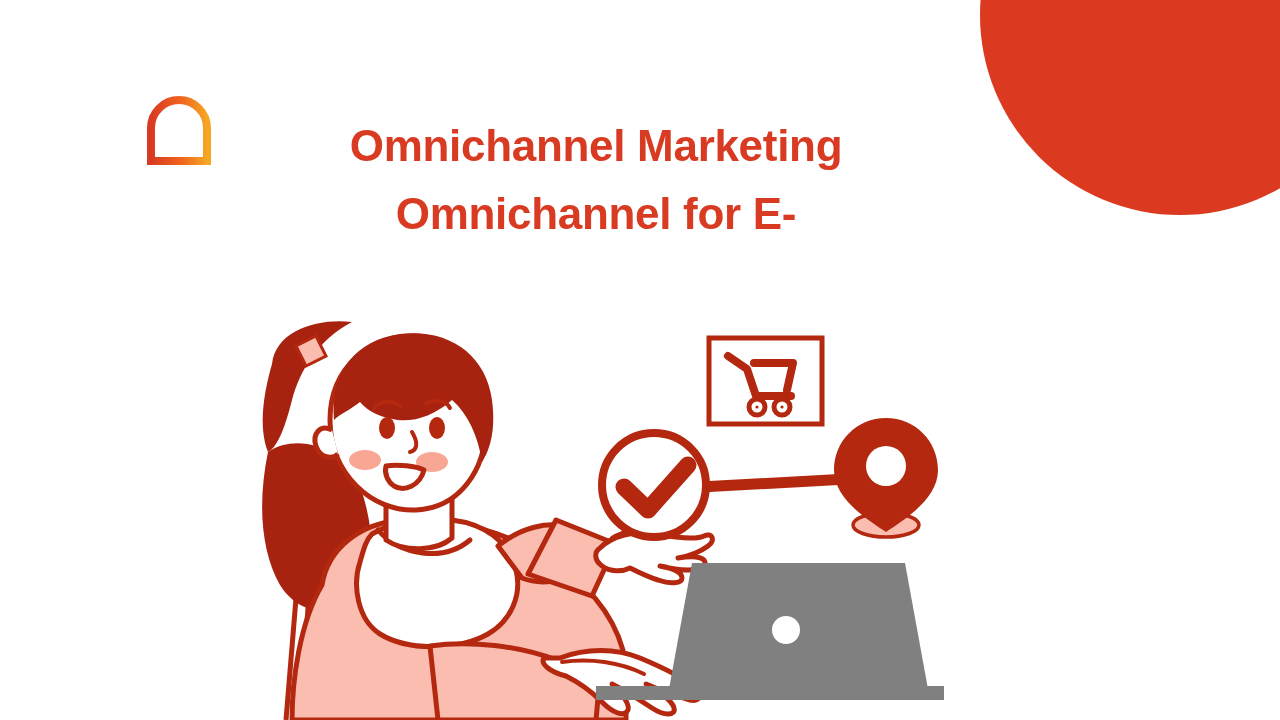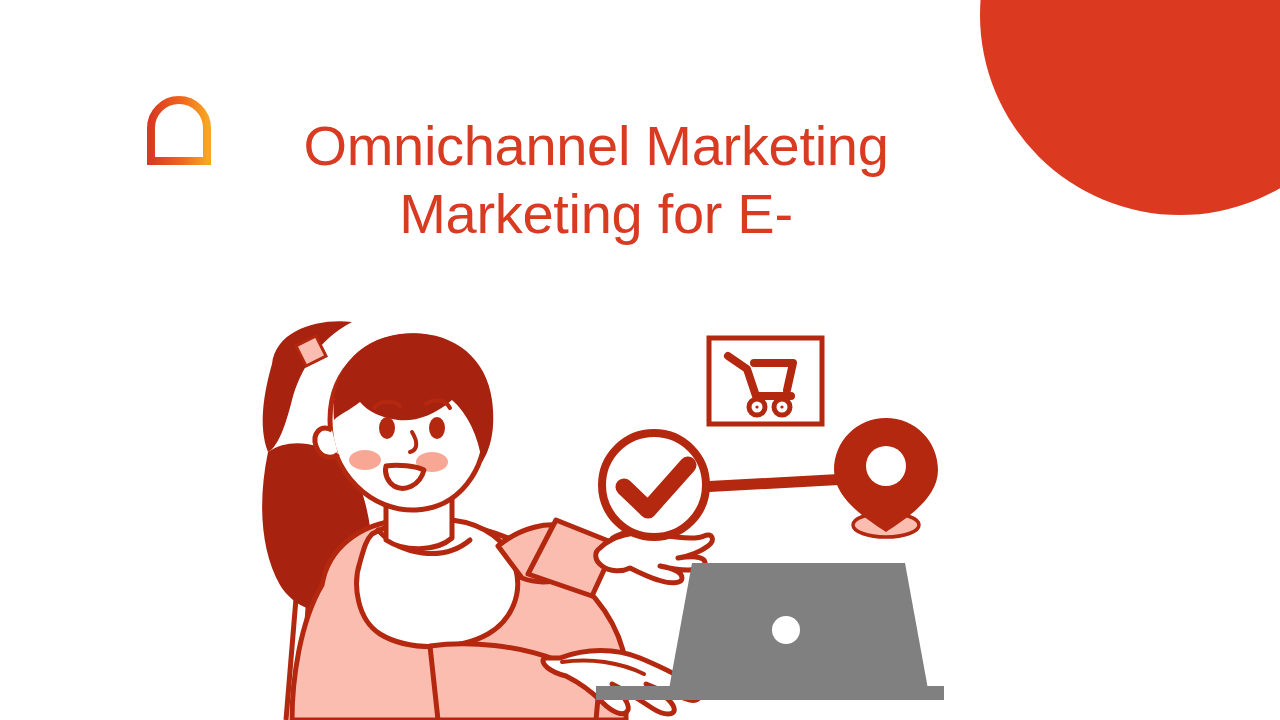--- a/index.html
+++ b/index.html
@@ -50,8 +50,8 @@
     text-align: center;
     color: #D93A22;
     font-family: "Liberation Sans", sans-serif;
-    font-weight: normal;
-    font-size: 56px;
+    font-weight: bold;
+    font-size: 44px;
     line-height: 68px;
     letter-spacing: -0.3px;
   }

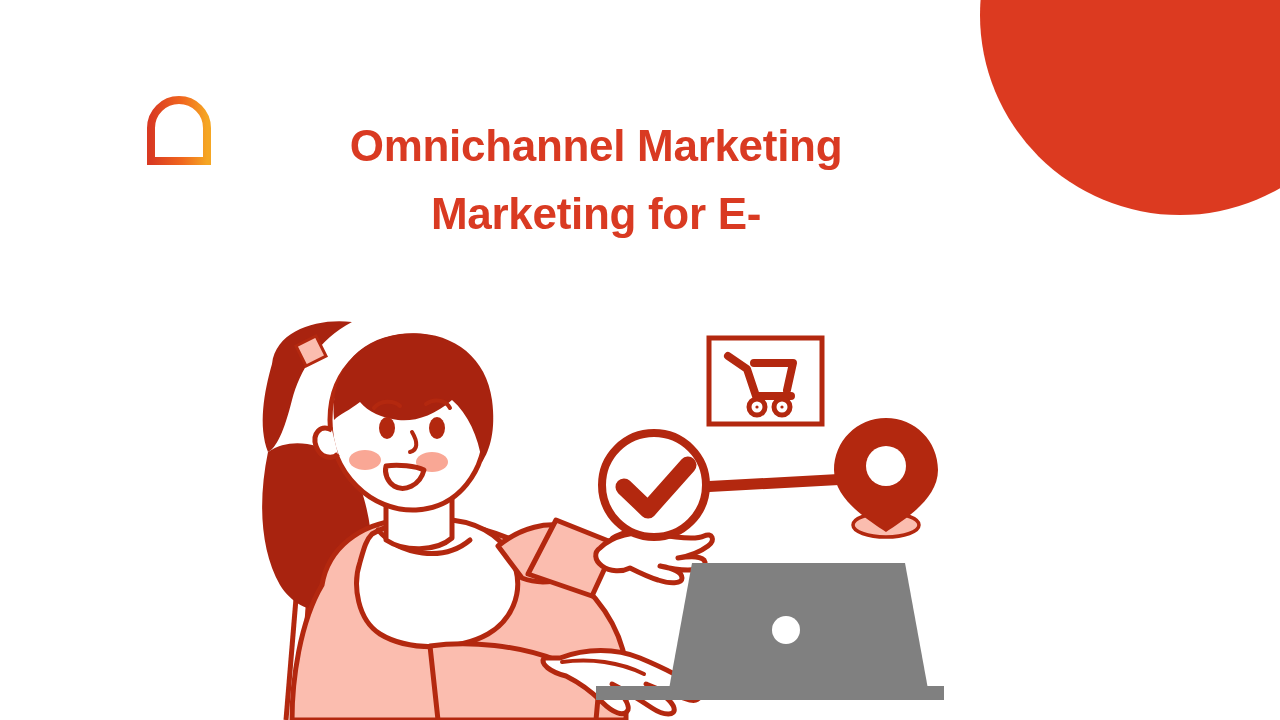--- a/index.html
+++ b/index.html
@@ -91,7 +91,7 @@
 
   <div class="title">
     <span>Omnichannel Marketing</span><br>
-    <span>Marketing for E-</span><br>
+    <span>Omnichannel for E-</span><br>
   </div>
 
   <div class="illo">

